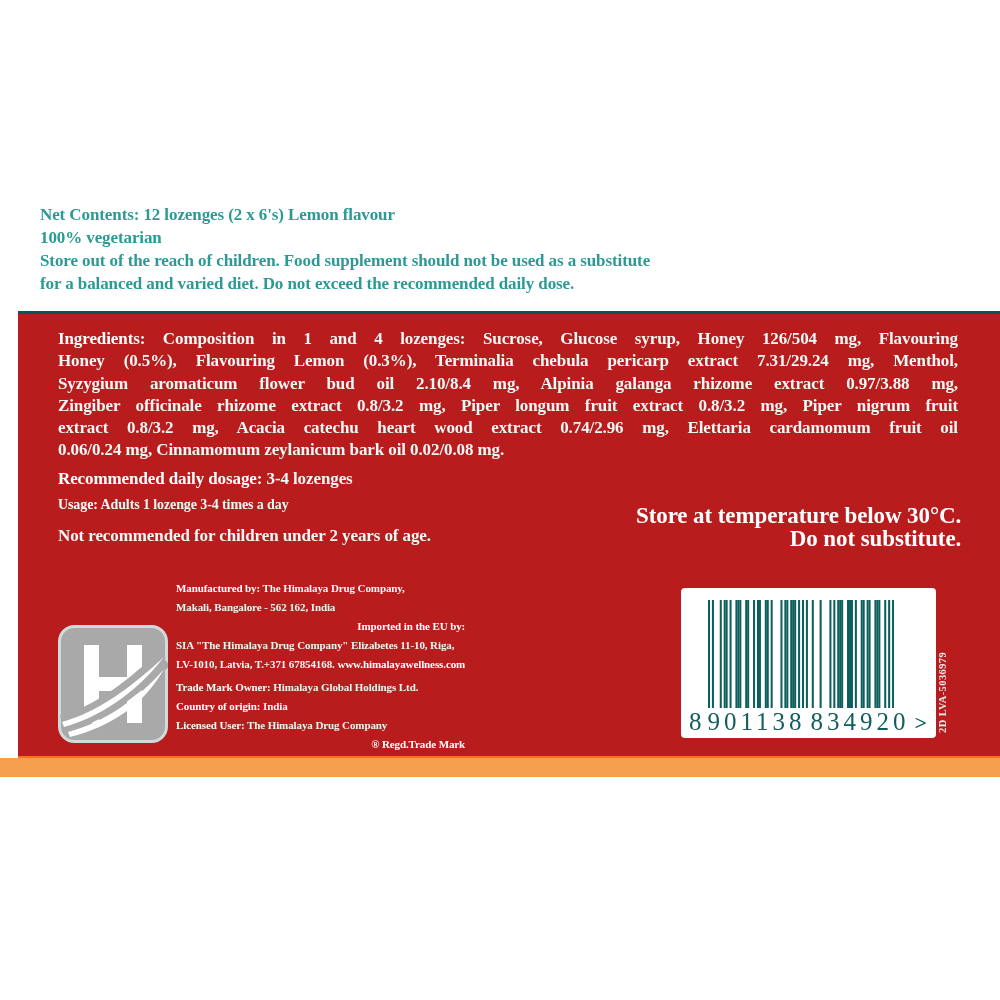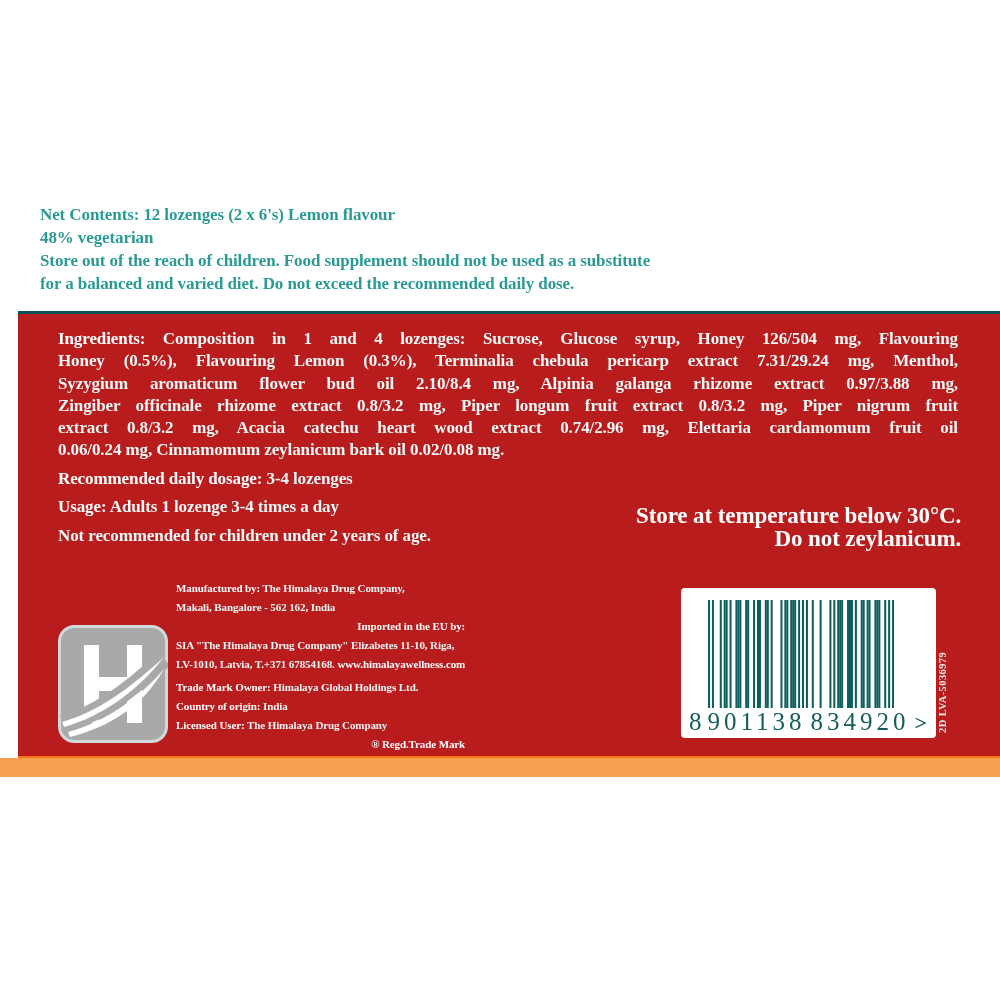--- a/index.html
+++ b/index.html
@@ -48,7 +48,7 @@
 
   <div class="top-info">
     <div><span class="b">Net Contents:</span><span> 12 lozenges (2 x 6's) Lemon flavour</span></div>
-    <div class="b">48% vegetarian</div>
+    <div class="b">100% vegetarian</div>
     <div>Store out of the reach of children. Food supplement should not be used as a substitute</div>
     <div>for a balanced and varied diet. Do not exceed the recommended daily dose.</div>
   </div>

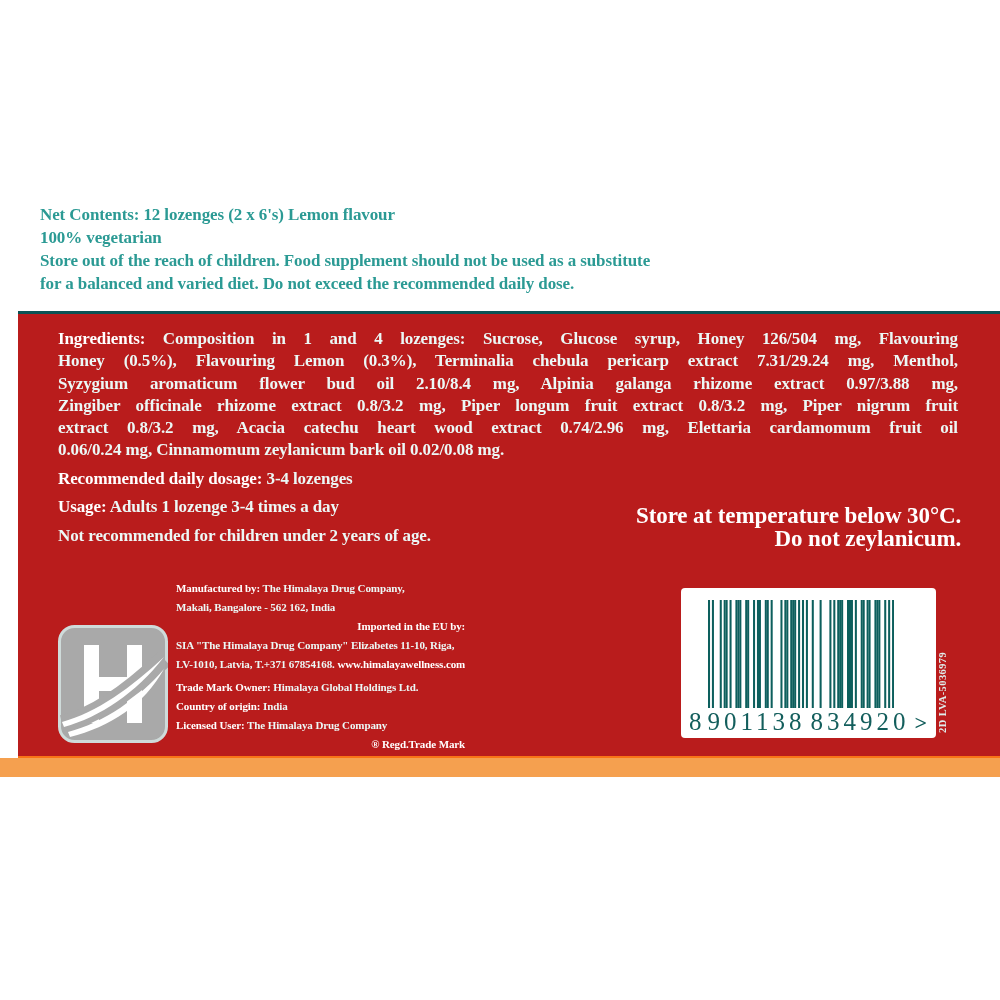--- a/index.html
+++ b/index.html
@@ -19,7 +19,7 @@
     line-height:22.3px;font-weight:600;}
   .jl{text-align:justify;text-align-last:justify;}
   .dosage{position:absolute;left:40px;top:155px;font-size:17px;font-weight:600;}
-  .usage{position:absolute;left:40px;top:183px;font-size:17px;font-weight:600;}
+  .usage{position:absolute;left:40px;top:183px;font-size:14px;font-weight:600;}
   .usage-note{position:absolute;left:40px;top:212px;font-size:17px;font-weight:600;}
   .storage{position:absolute;left:618px;top:190px;font-size:23px;line-height:23px;font-weight:700;color:#ffffff;text-align:right;}
   

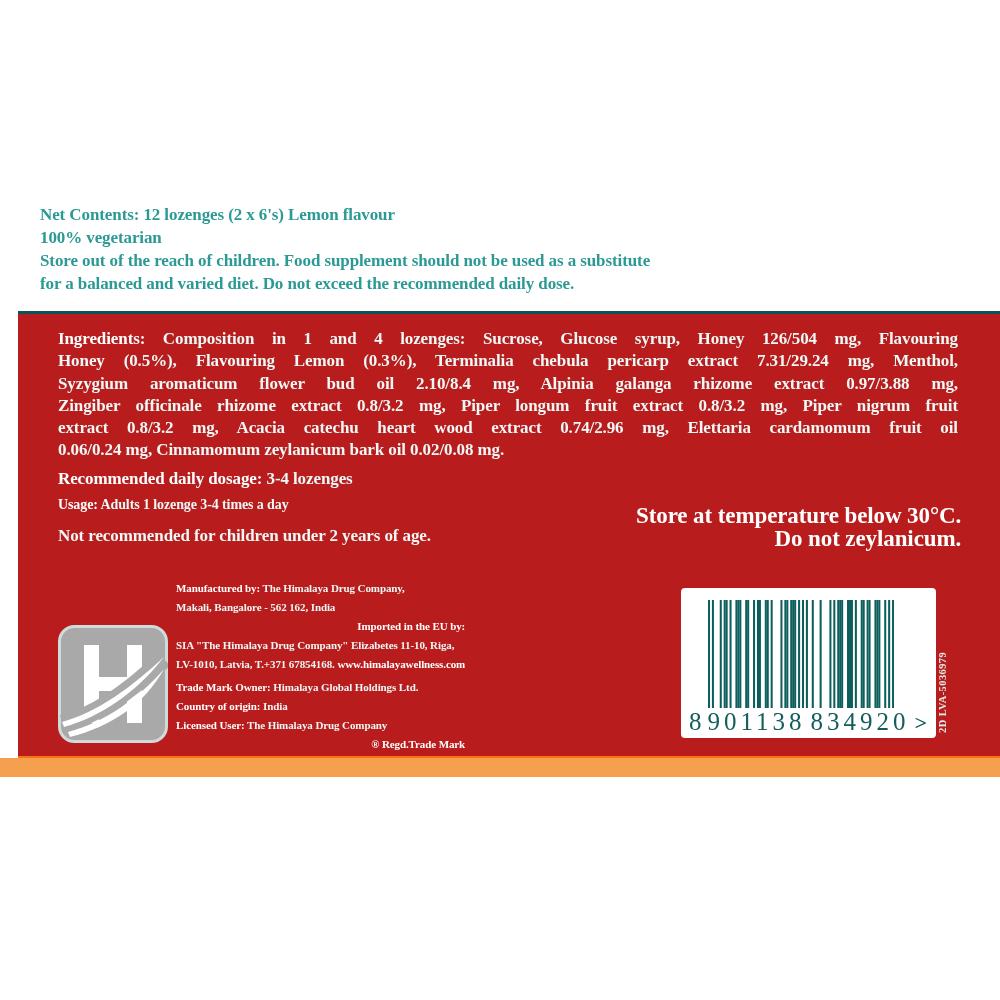--- a/index.html
+++ b/index.html
@@ -71,7 +71,7 @@
 
     <div class="storage">
       <div>Store at temperature below 30°C.</div>
-      <div>Do not zeylanicum.</div>
+      <div>Do not substitute.</div>
     </div>
 
     <div class="logo" aria-label="Himalaya logo">

